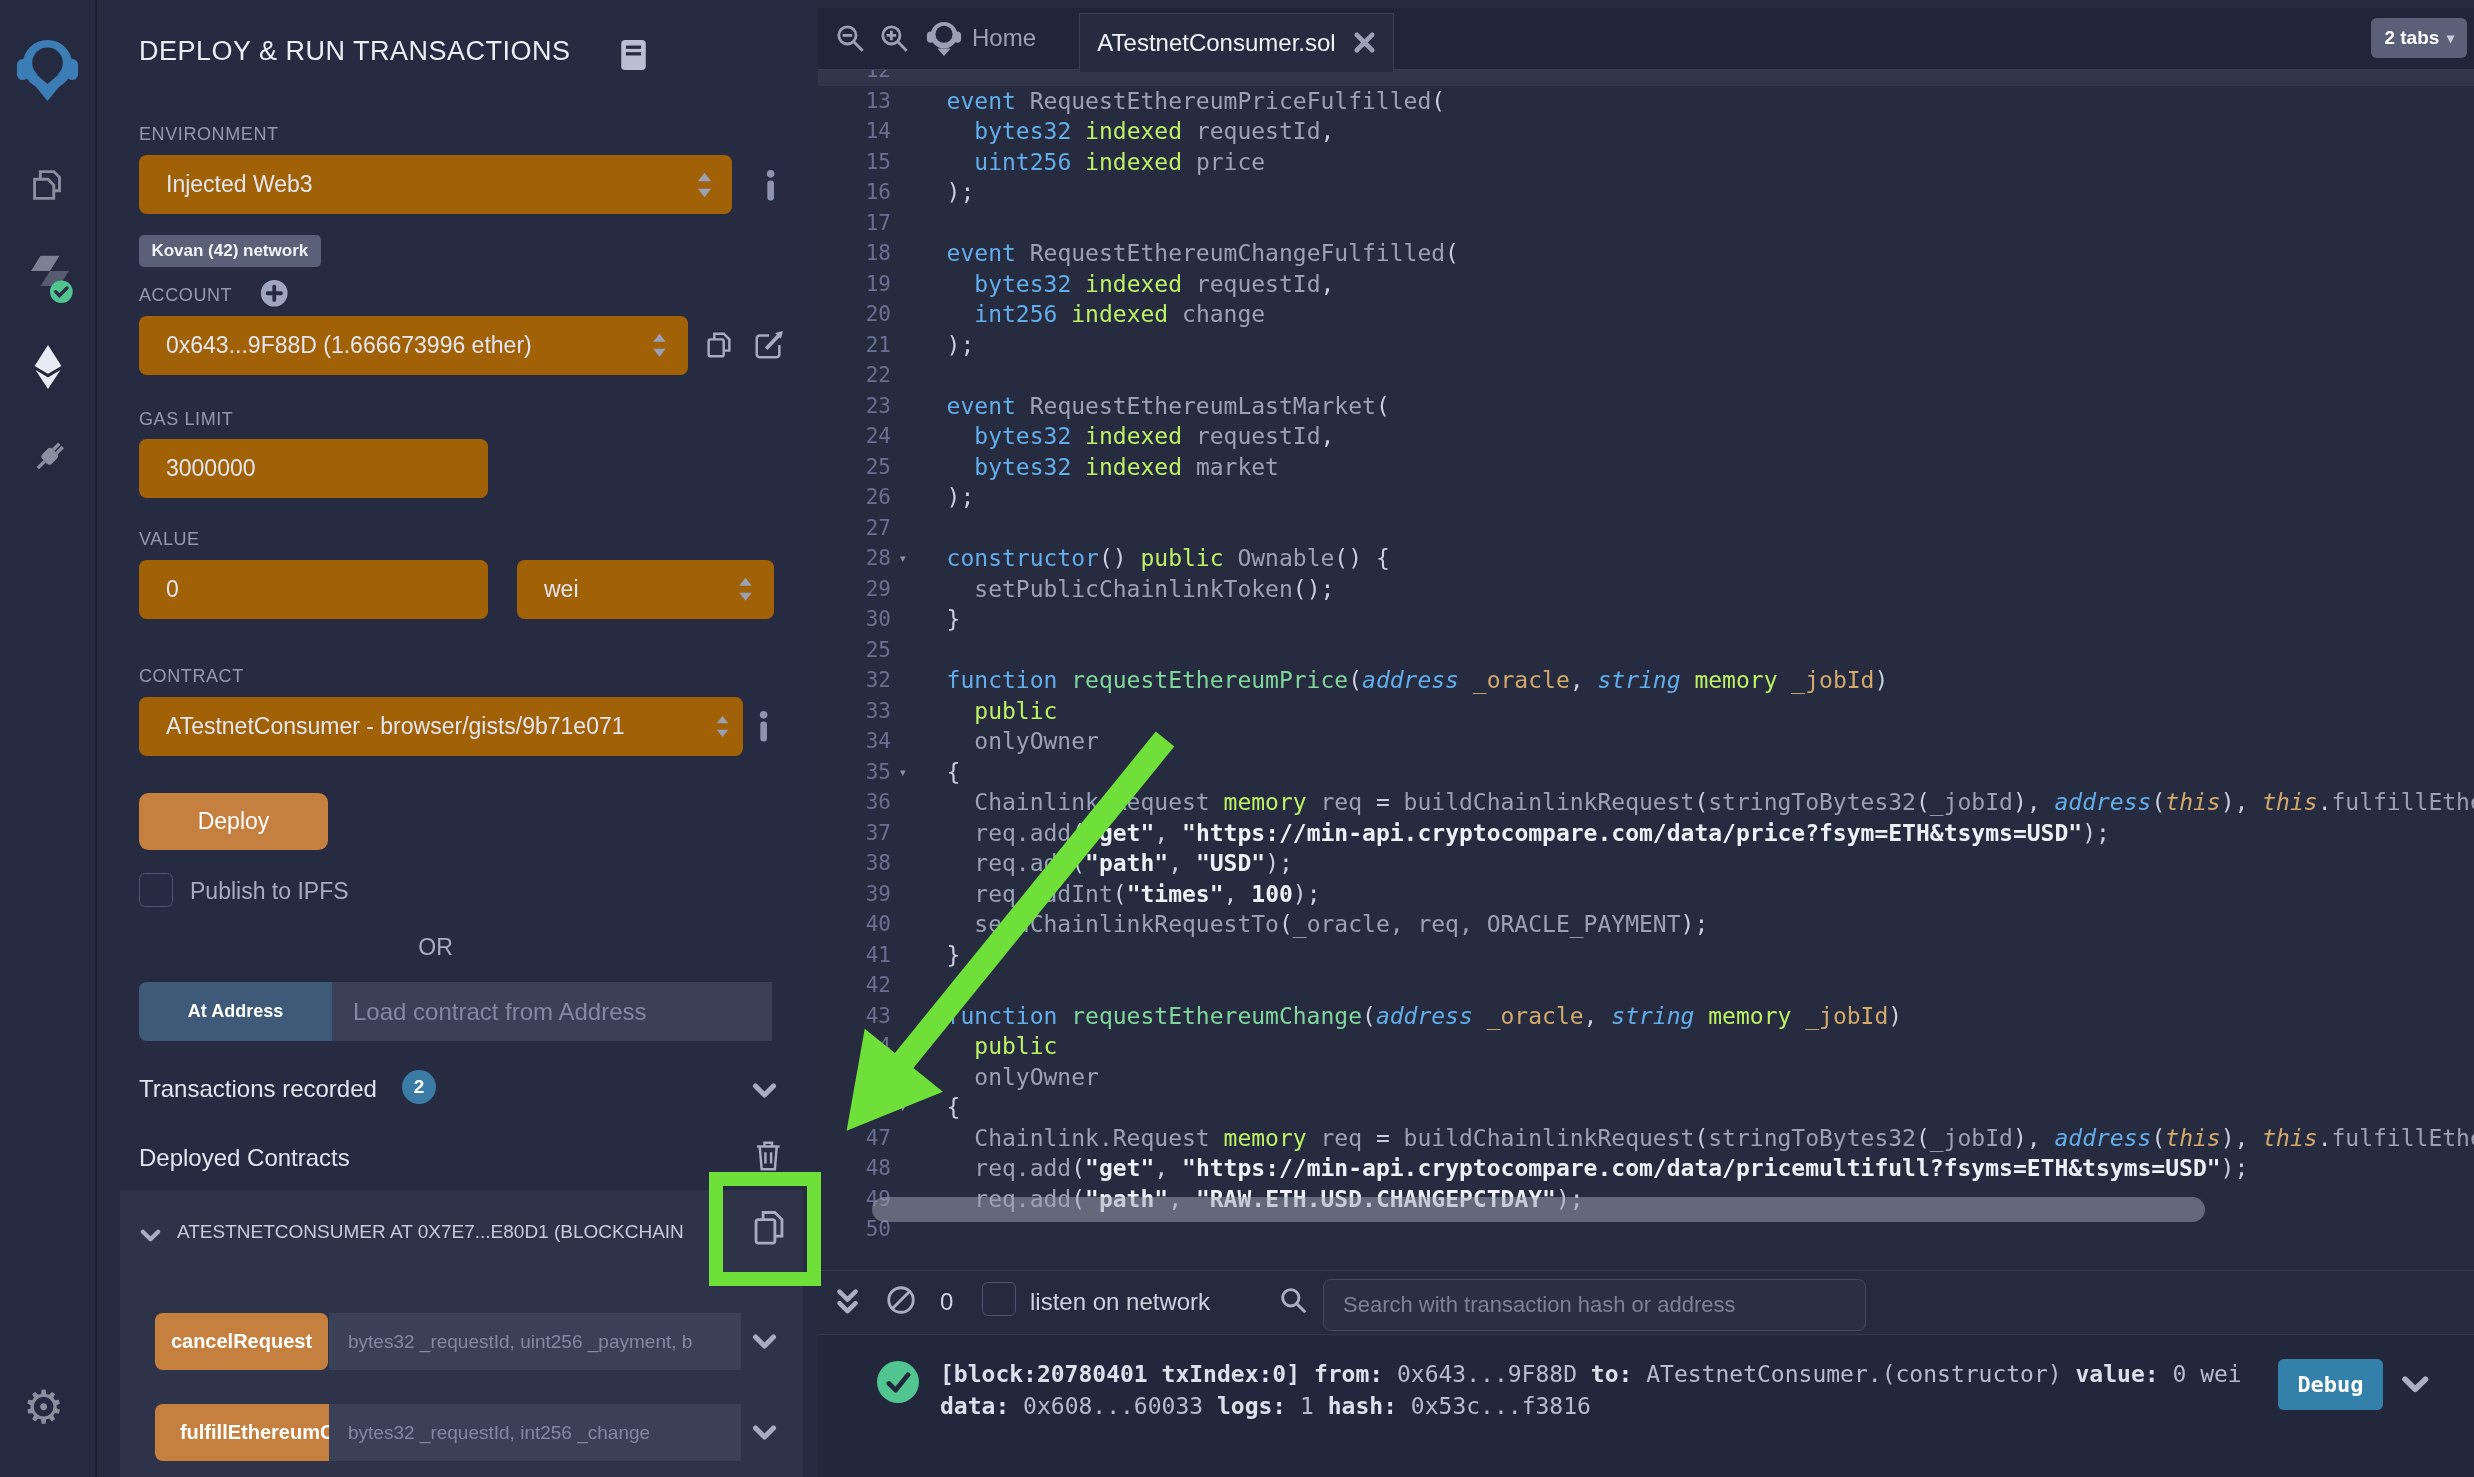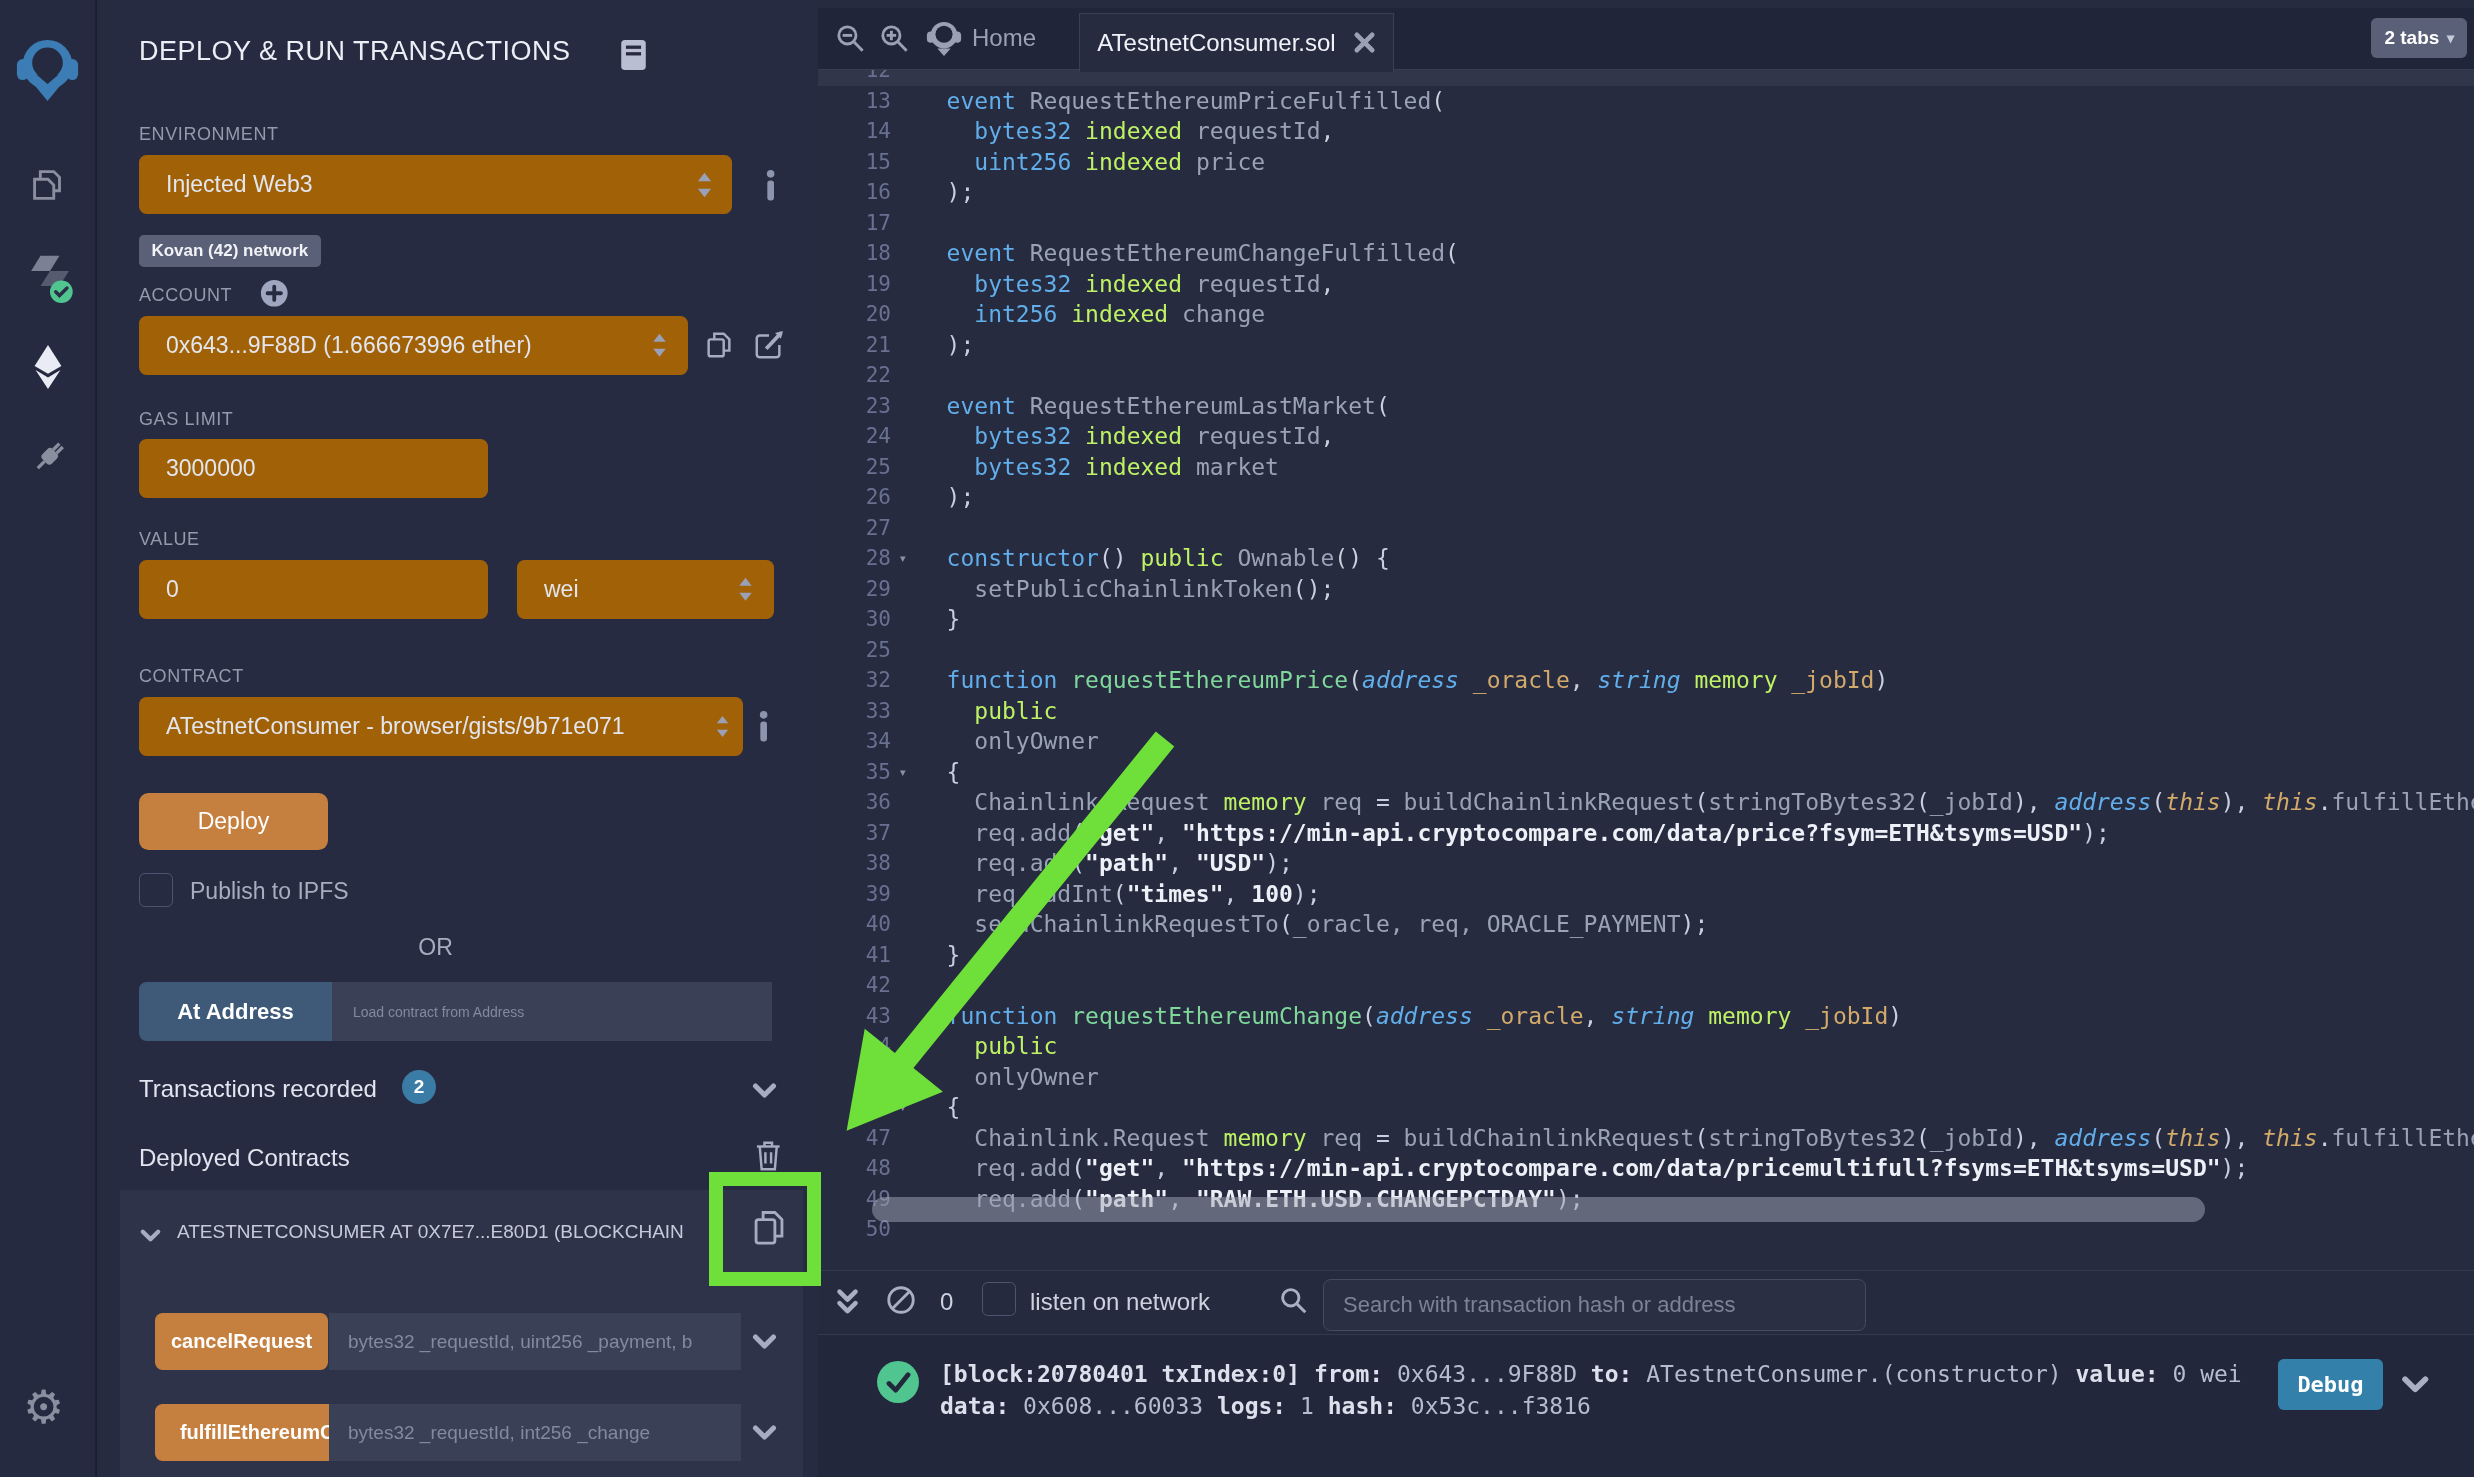--- a/index.html
+++ b/index.html
@@ -245,7 +245,7 @@
   <div class="ortext">OR</div>
 
   <div class="btn" style="left:42px;top:982px;width:193px;height:59px;background:var(--at-blue);
-       border-radius:7.6px 0 0 7.6px;font-weight:bold;font-size:22px;">At Address</div>
+       border-radius:7.6px 0 0 7.6px;font-weight:bold;font-size:18px;">At Address</div>
   <div class="atinput" style="left:235px;top:982px;width:440px;height:59px;">
     <input placeholder="Load contract from Address" style="">
   </div>

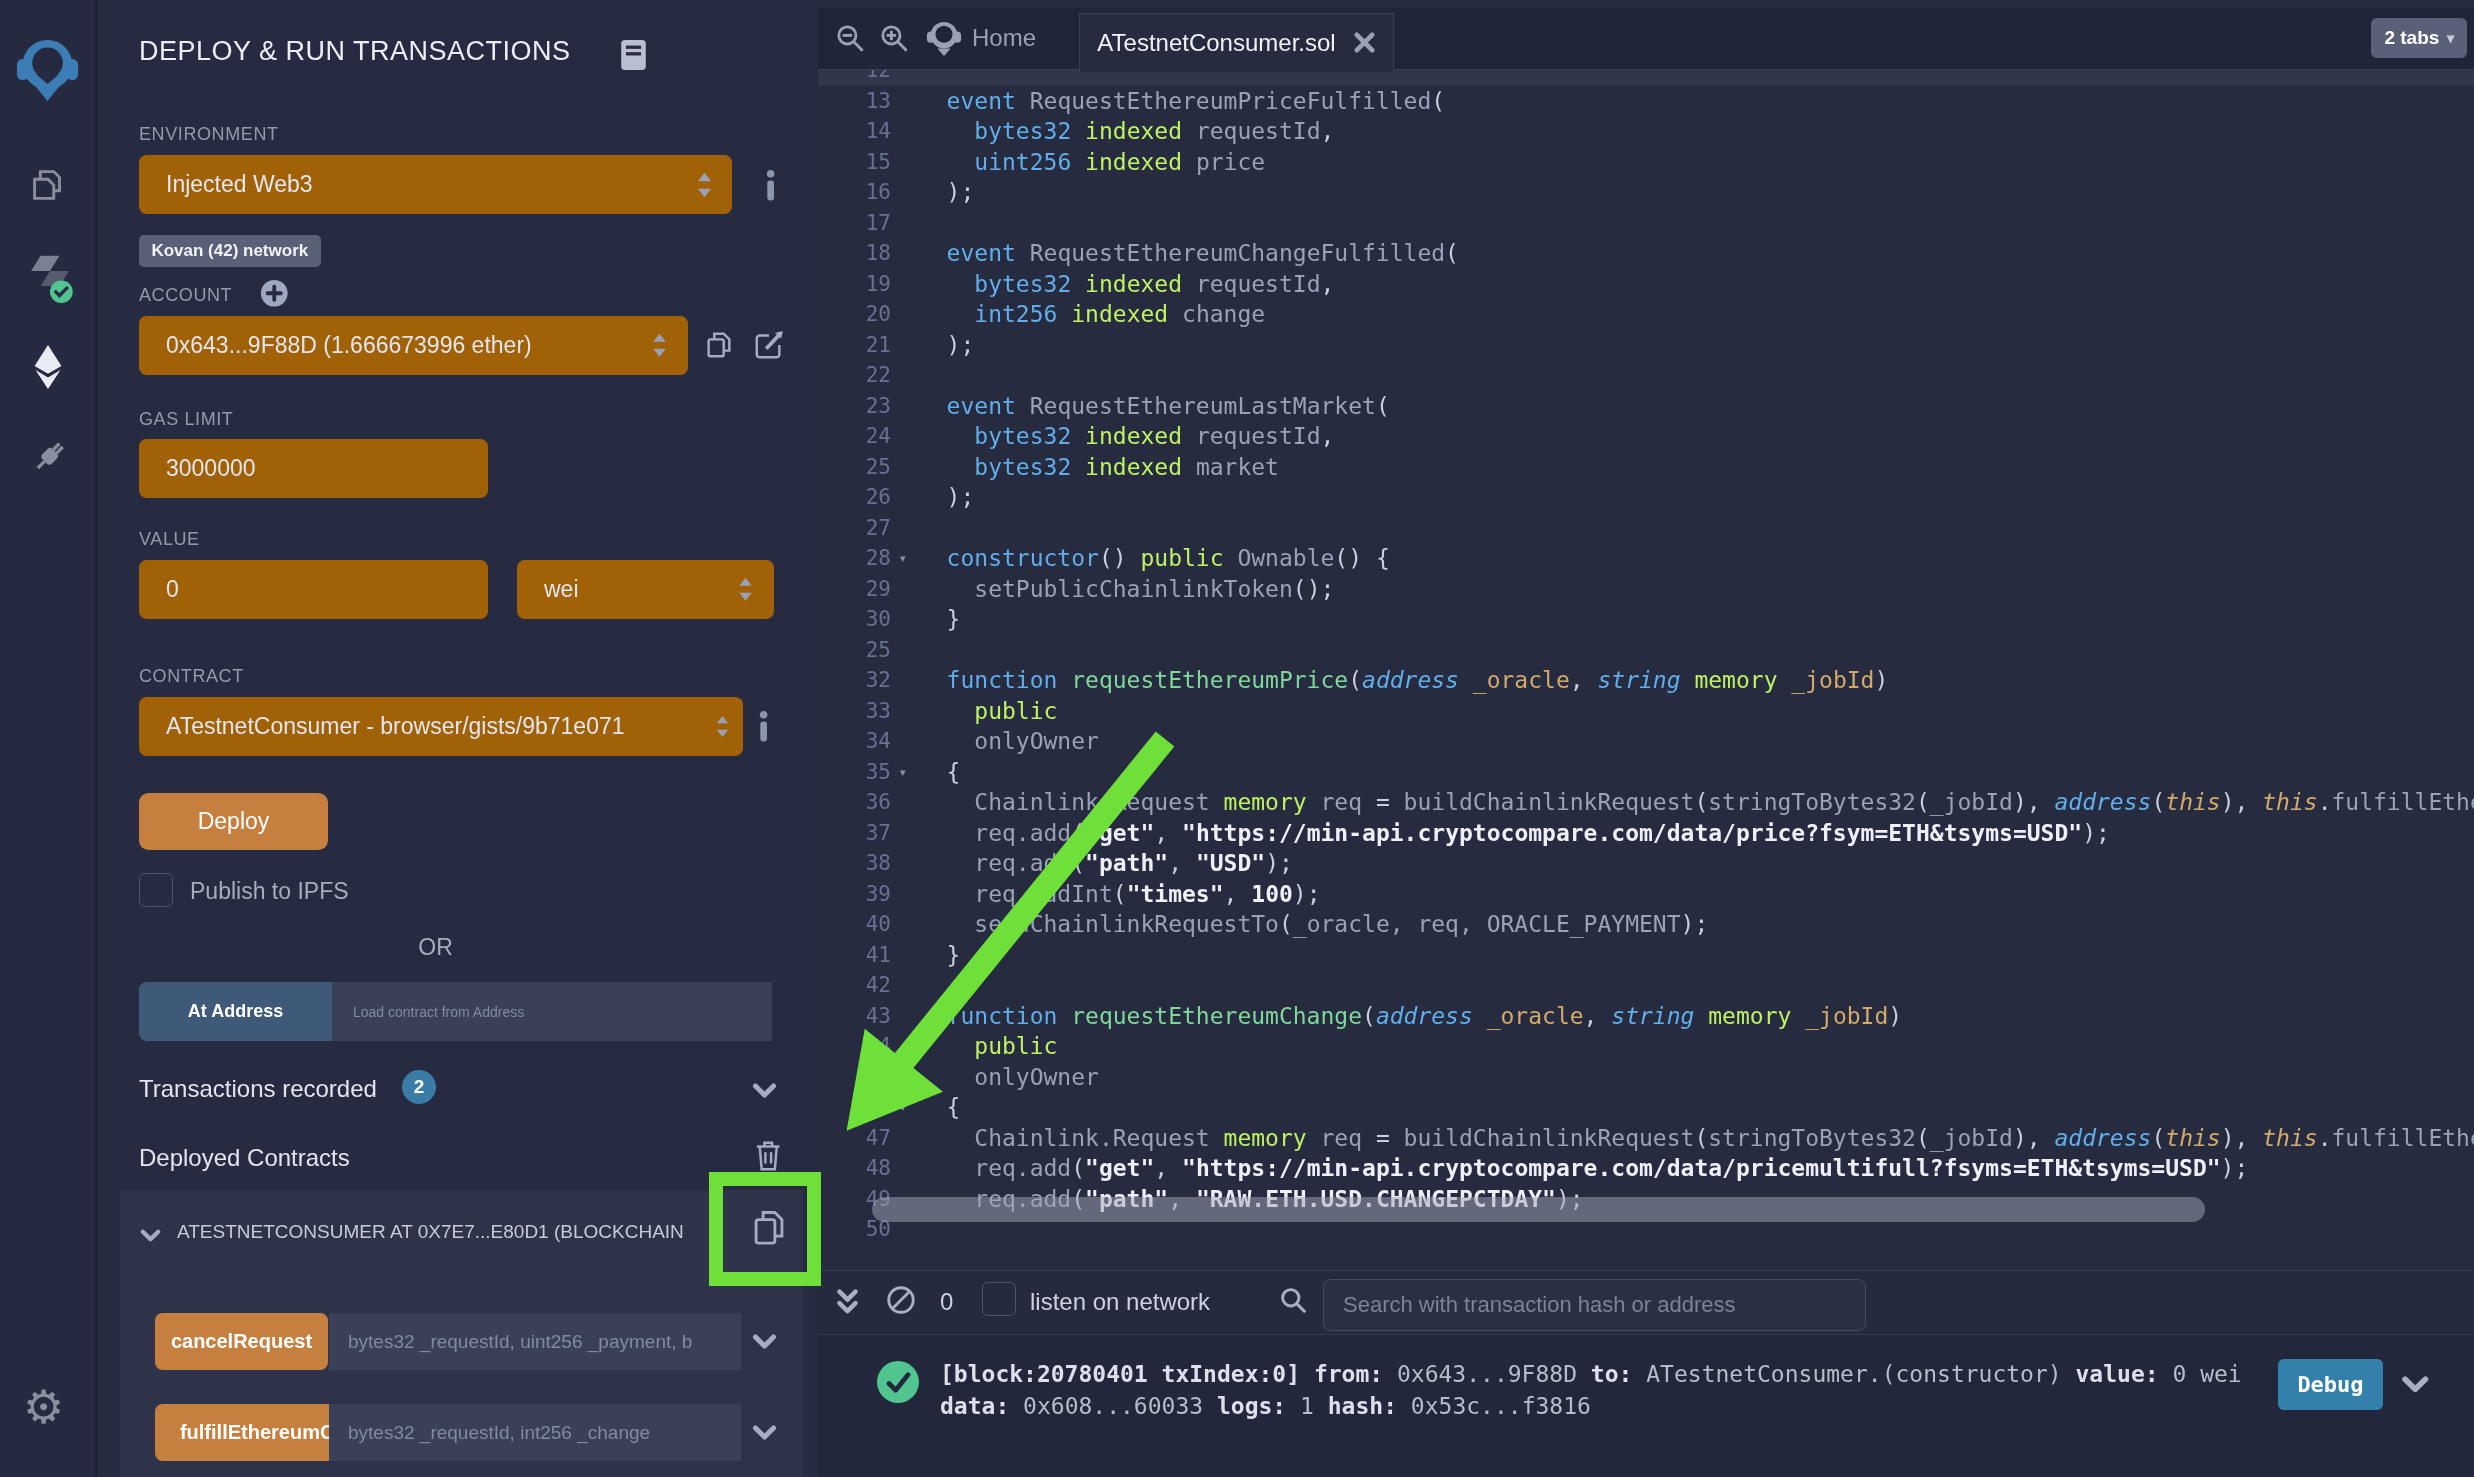--- a/index.html
+++ b/index.html
@@ -31,7 +31,7 @@
   .ortext{position:absolute;left:42px;top:934px;width:593px;text-align:center;font-size:23px;color:#a6adc0;}
   .atinput{position:absolute;background:#3a4157;display:flex;align-items:center;}
   .atinput input{background:transparent;border:none;outline:none;width:100%;padding-left:21px;
-       font-size:14px;color:#86efac;font-family:"Liberation Sans",sans-serif;}
+       font-size:24px;color:#86efac;font-family:"Liberation Sans",sans-serif;}
   .atinput input::placeholder{color:#8289a0;}
   .rowtext{position:absolute;font-size:24px;color:#e2e5ef;}
   .cbadge{position:absolute;width:34px;height:34px;border-radius:50%;background:var(--badge-blue);

